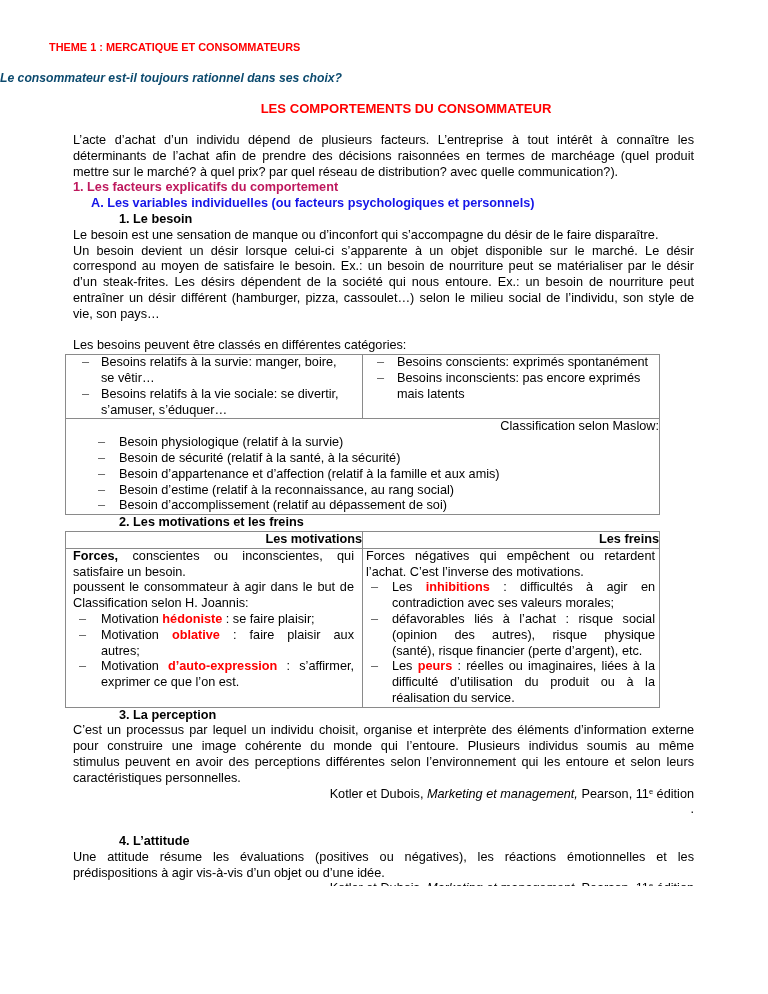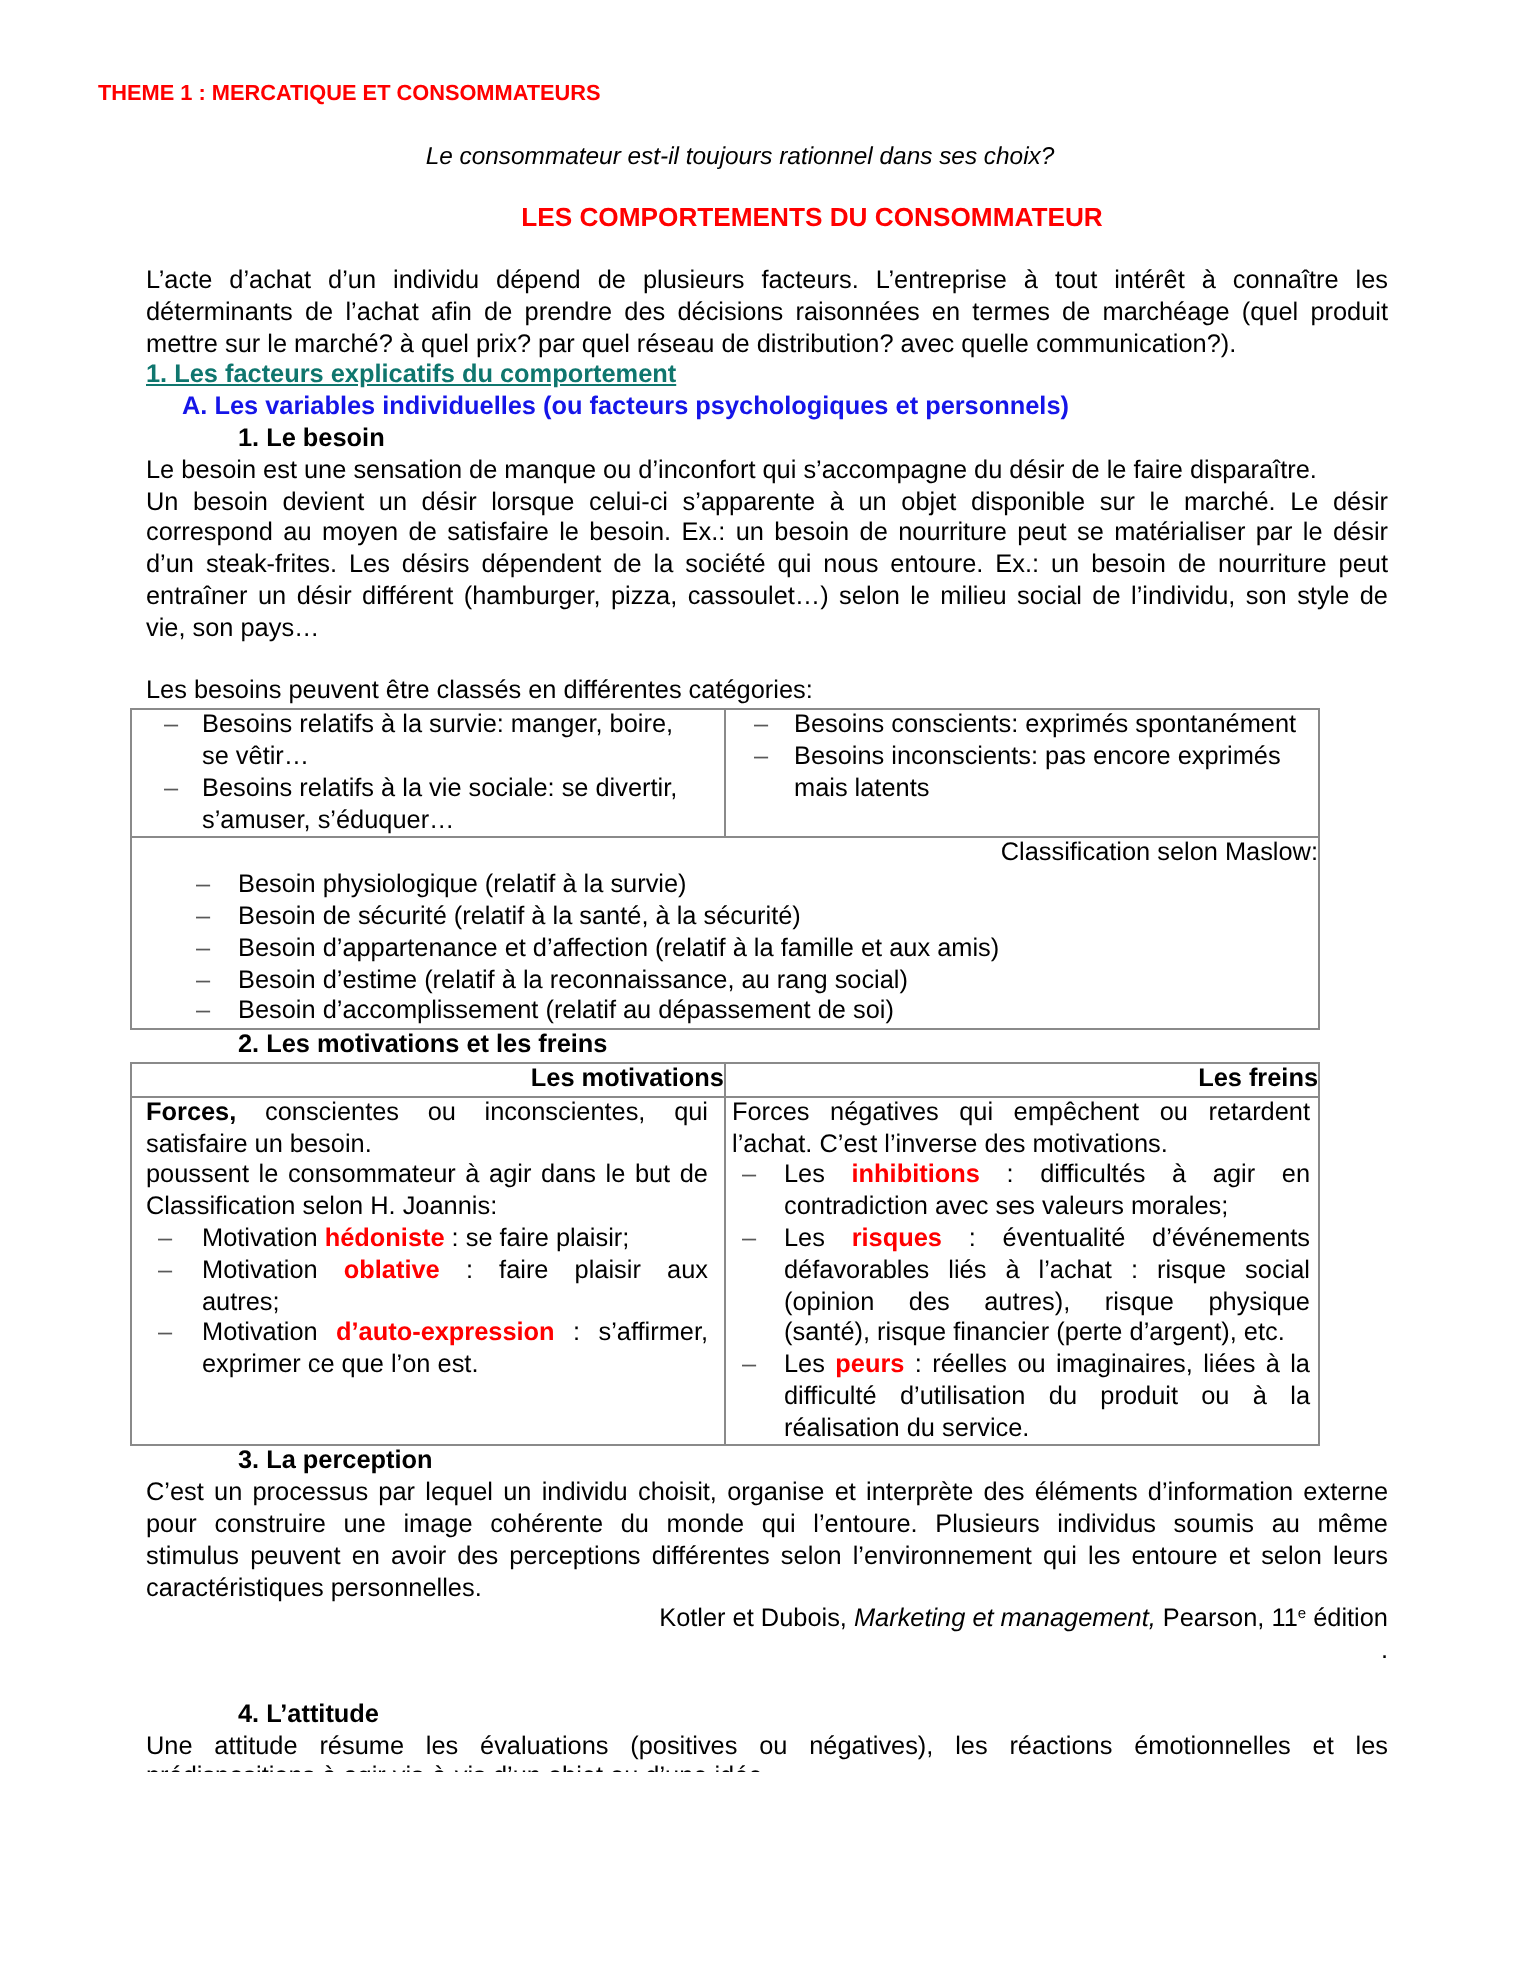--- a/index.html
+++ b/index.html
@@ -15,8 +15,8 @@
   }
   .question {
     position: absolute; left: 0; top: 70px; width: 740px;
-    text-align: center; font-size: 12.2px; font-weight: normal; font-style: italic;
-    color: #000000; line-height: 16px; white-space: nowrap;
+    font-size: 12.2px; font-weight: bold; font-style: italic;
+    color: #0c4a6e; line-height: 16px; white-space: nowrap;
   }
   .title {
     position: absolute; left: 0; top: 100px; width: 812px;

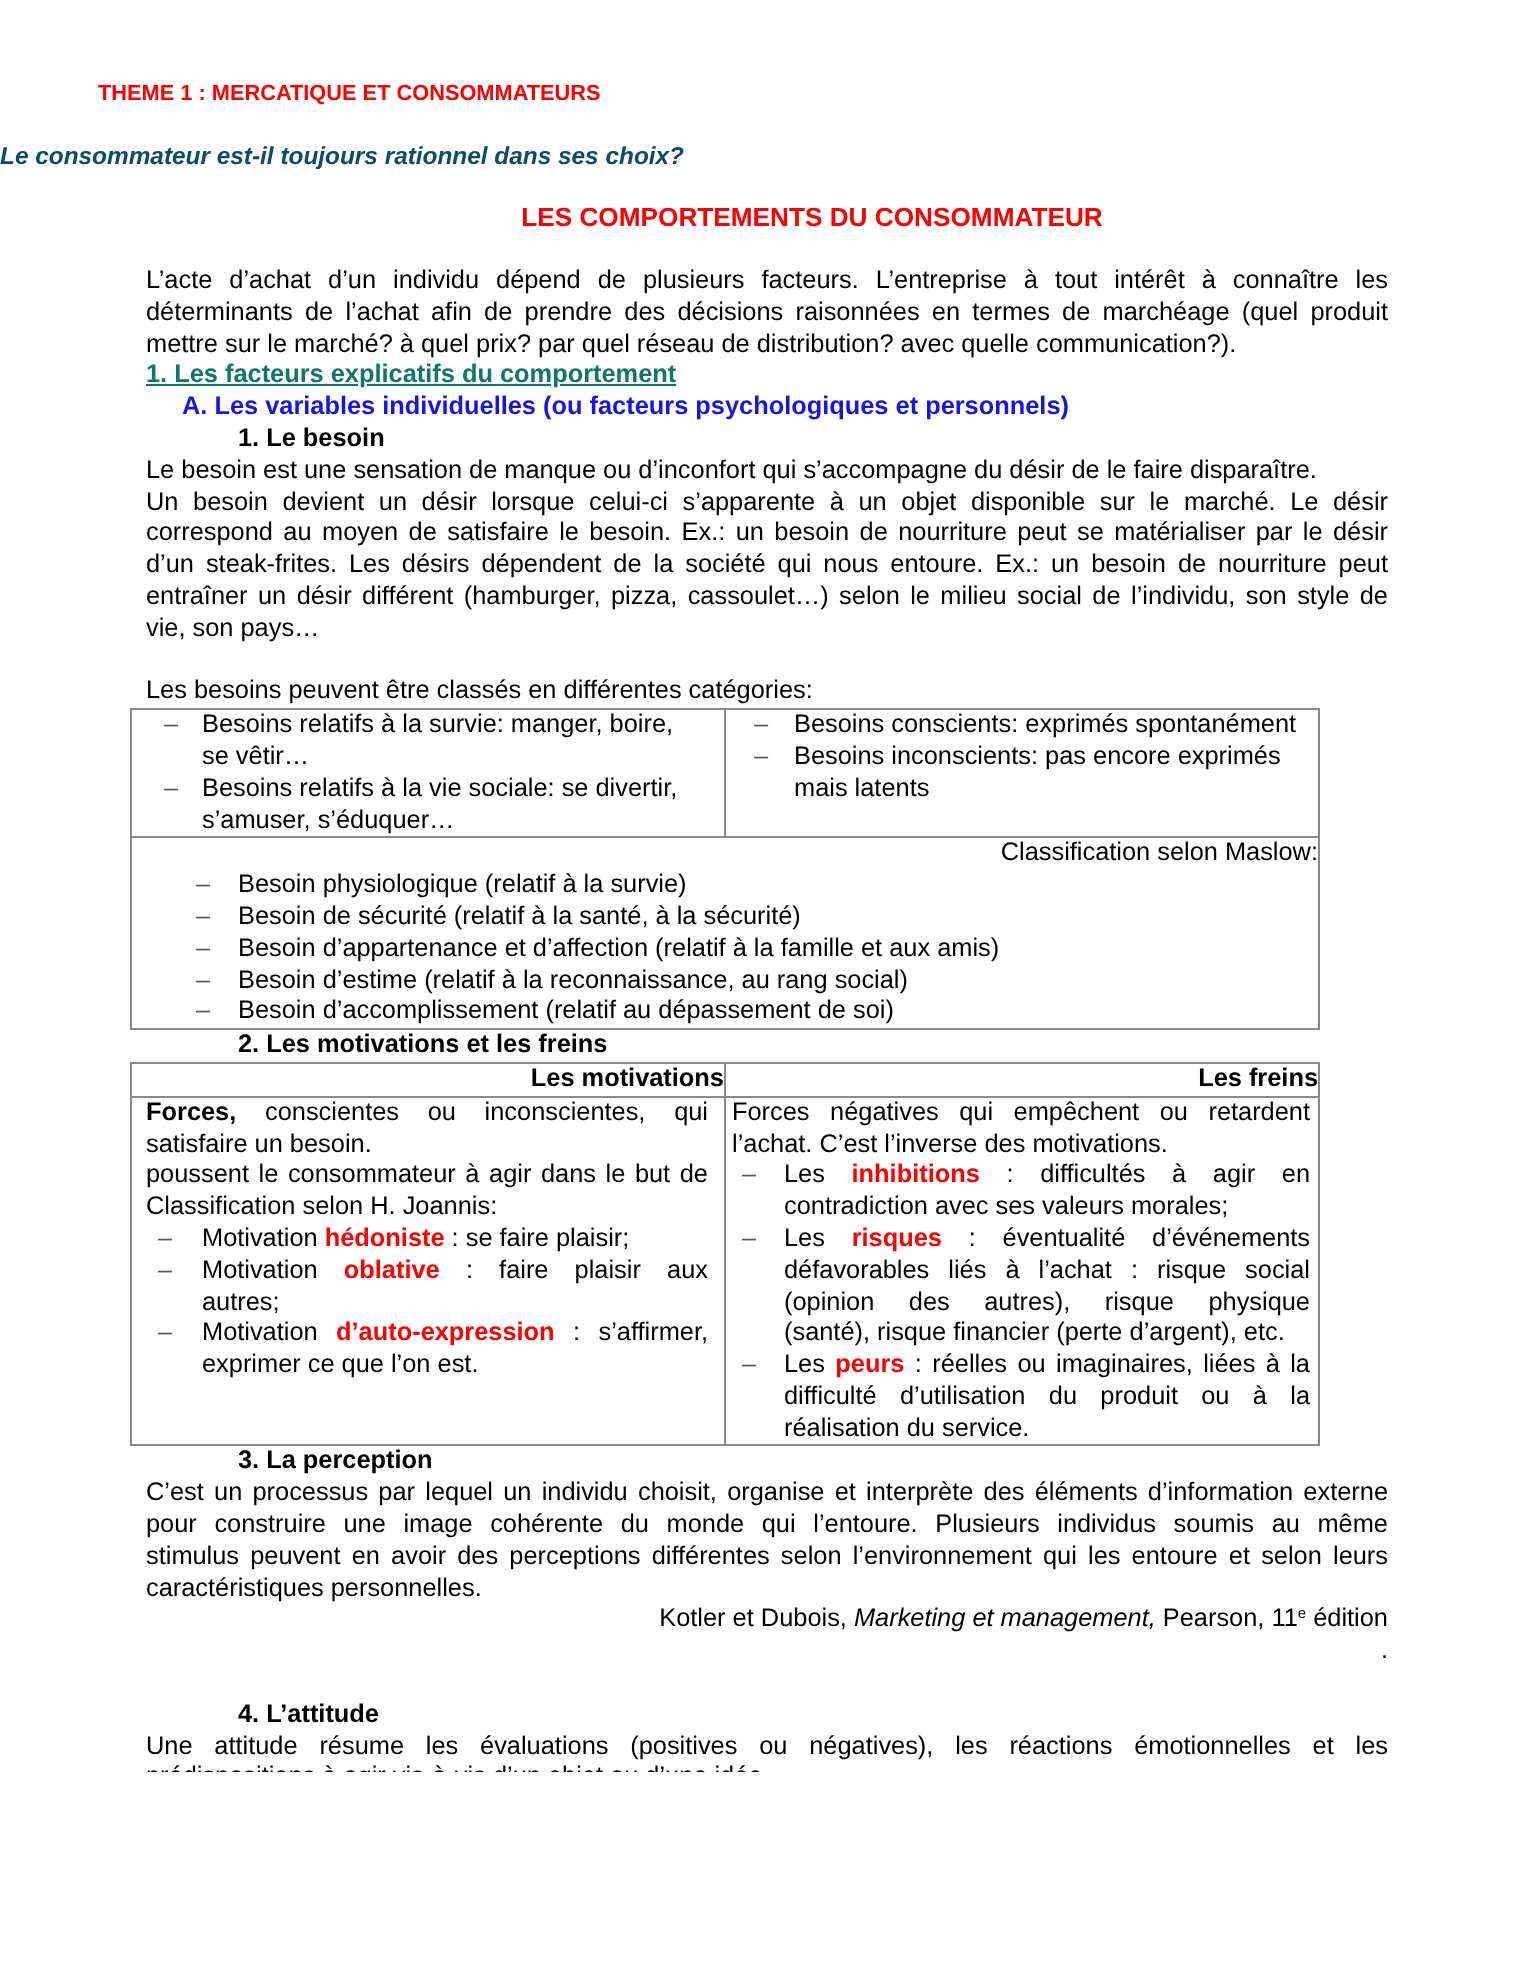--- a/index.html
+++ b/index.html
@@ -29,7 +29,7 @@
   }
   .ln { height: 15.8px; line-height: 15.8px; white-space: nowrap; }
   .ln.j { white-space: normal; text-align: justify; text-align-last: justify; }
-  .h-red { color: #0f766e; font-weight: bold; text-decoration: underline; }
+  .h-red { color: #be185d; font-weight: bold; }
   .h-blue { color: #1515e8; font-weight: bold; padding-left: 18px; }
   .h-sub { font-weight: bold; padding-left: 46px; }
   .right { text-align: right; }

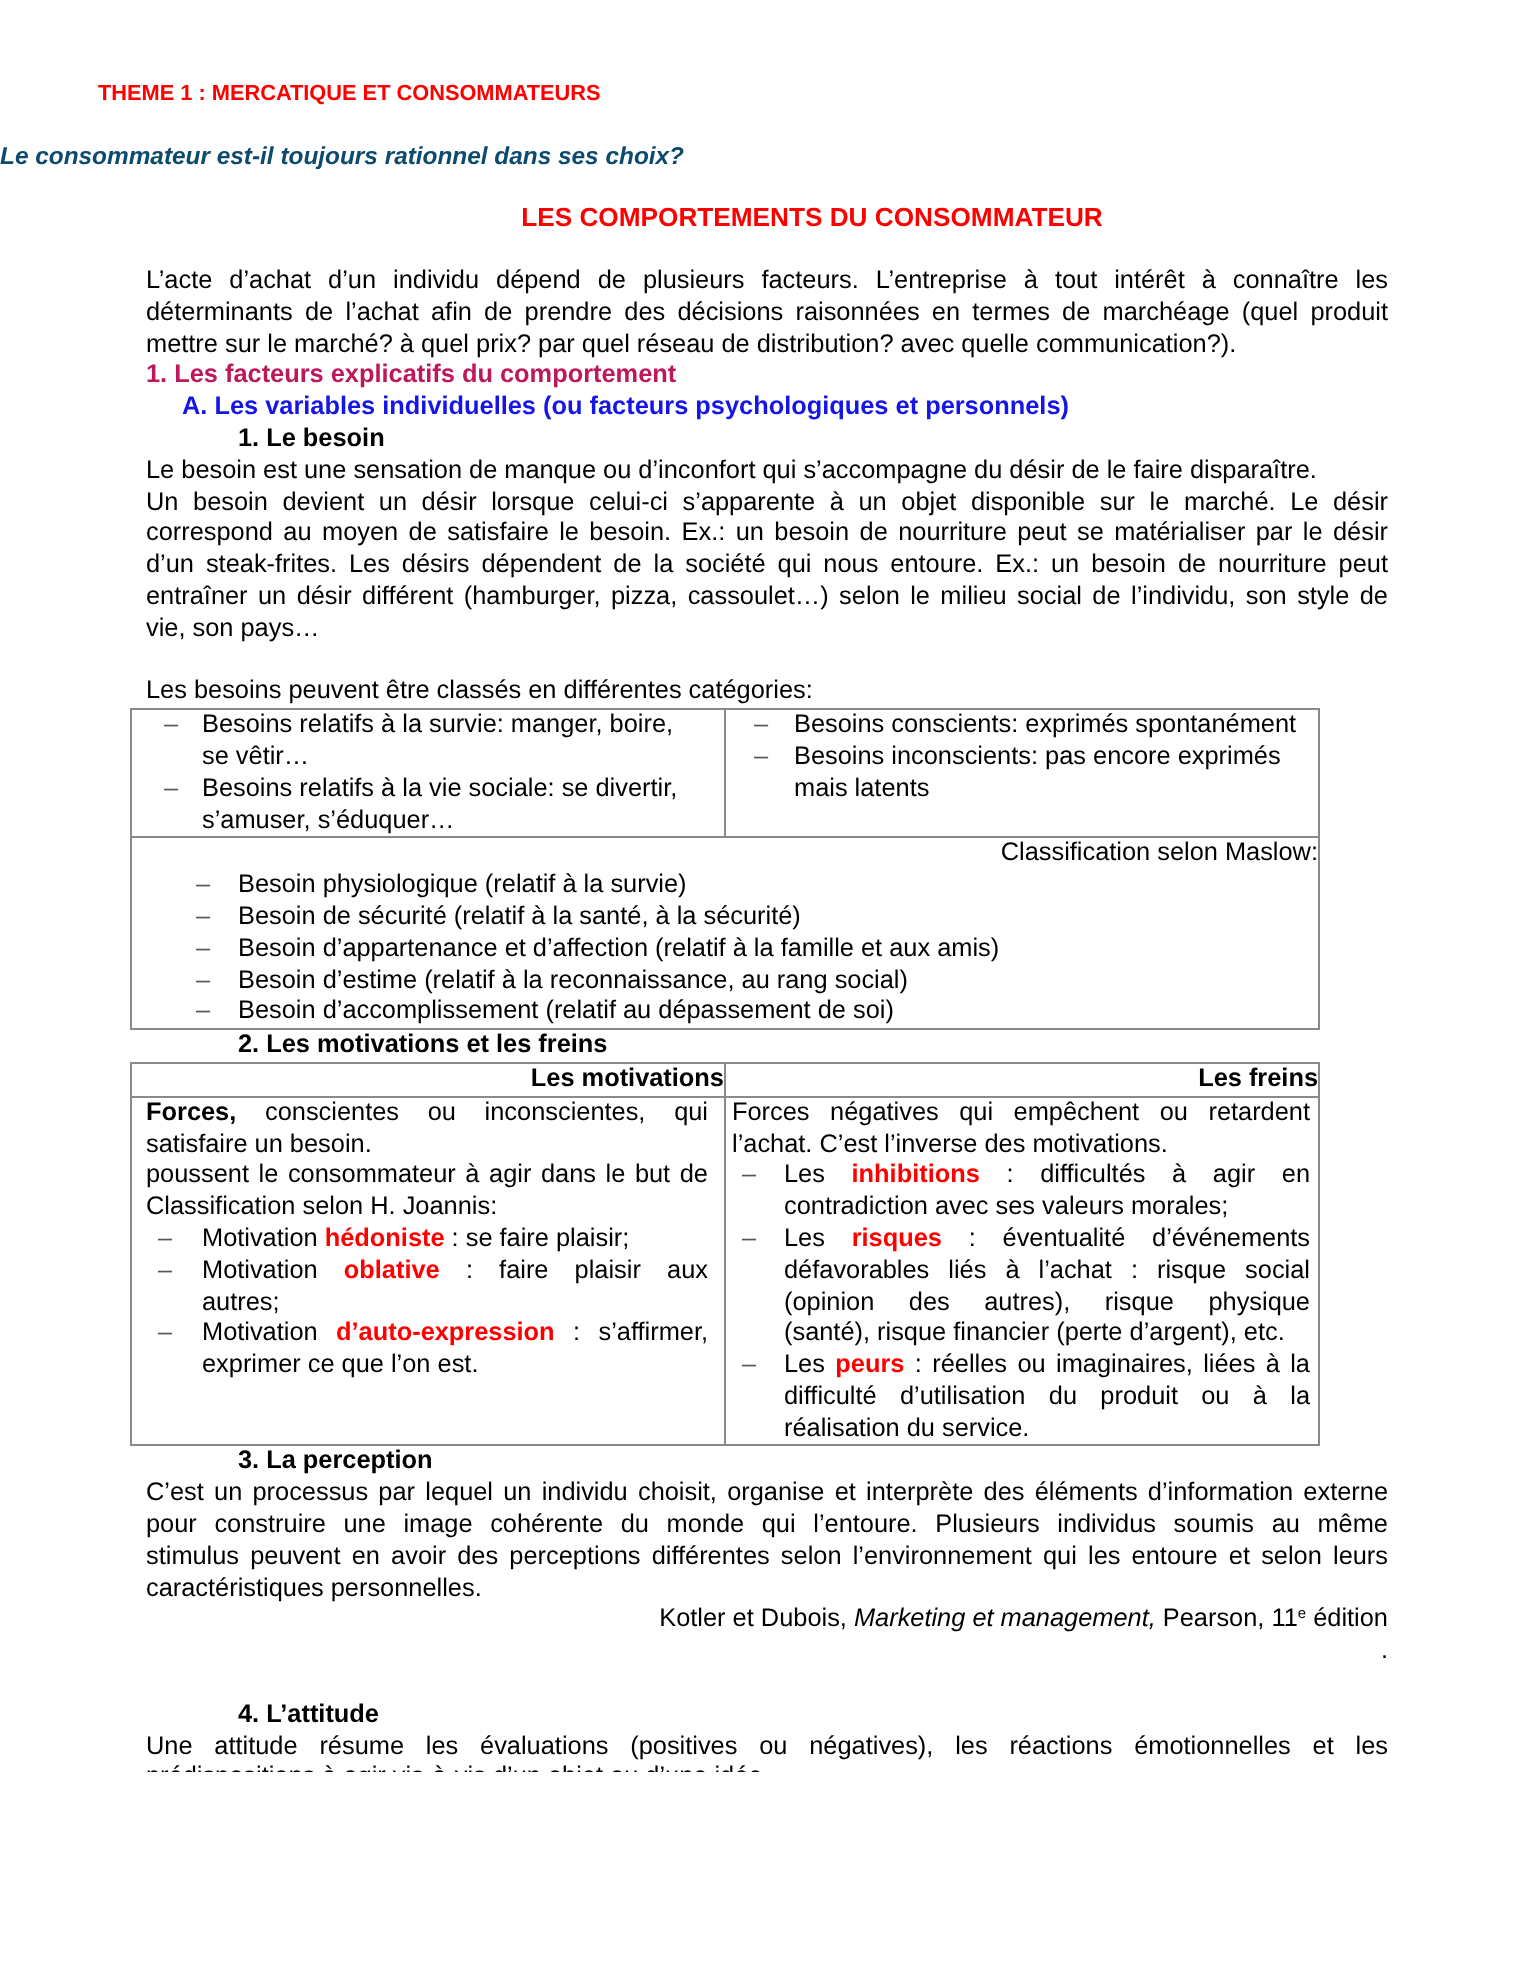--- a/index.html
+++ b/index.html
@@ -202,7 +202,6 @@
           </div>
           <div class="bl">
             <span class="dash">–</span>
-            <div class="ln j"><span>Les </span><span class="kw">risques</span><span> : éventualité d’événements</span></div>
             <div class="ln j">défavorables liés à l’achat : risque social</div>
             <div class="ln j">(opinion des autres), risque physique</div>
             <div class="ln">(santé), risque financier (perte d’argent), etc.</div>

